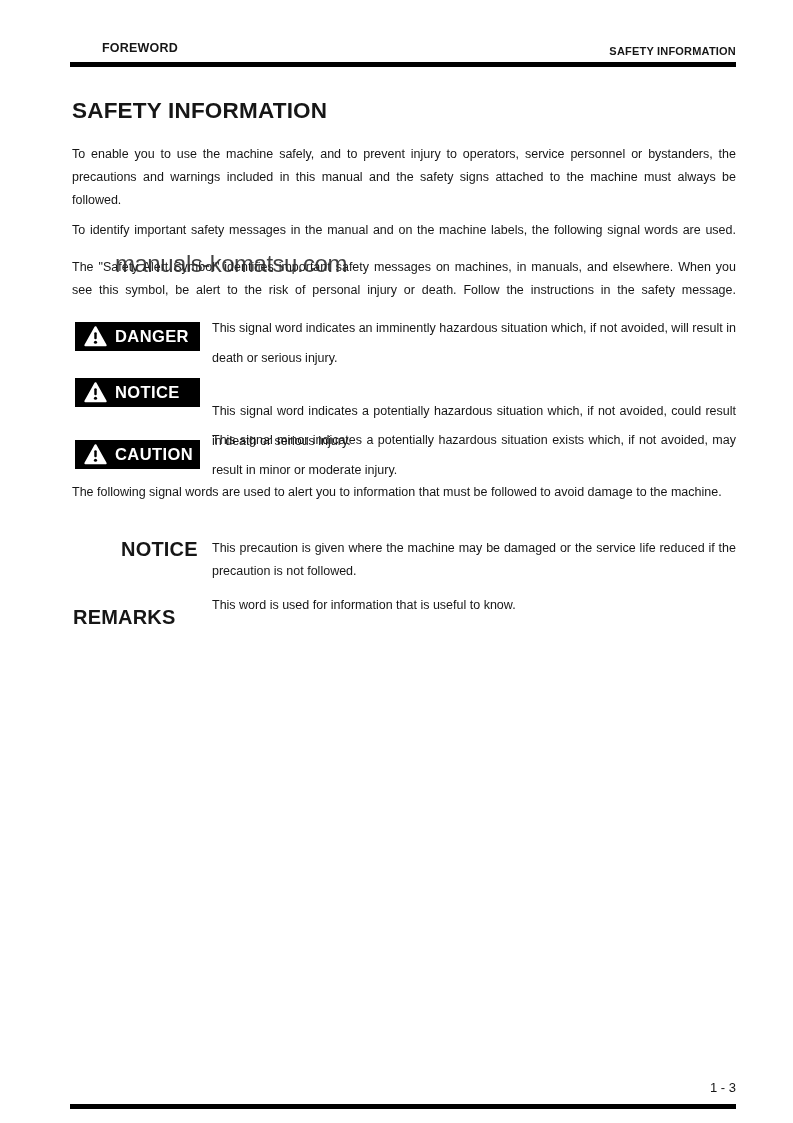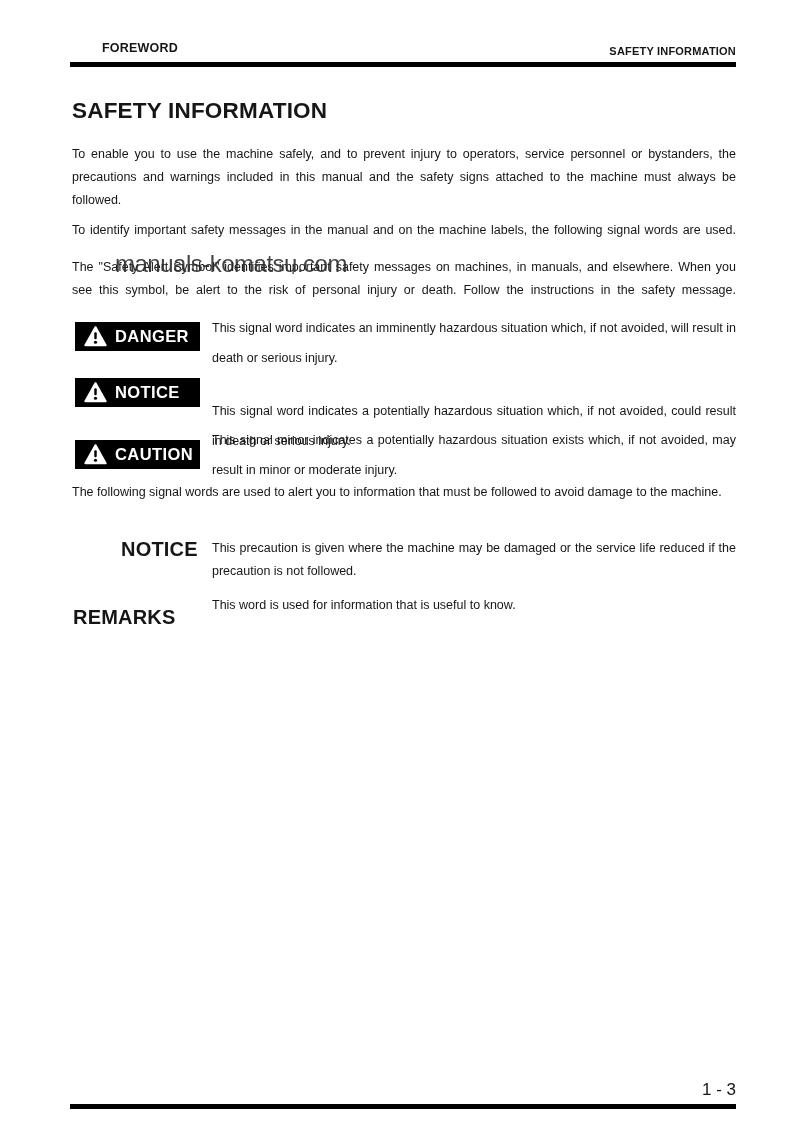--- a/index.html
+++ b/index.html
@@ -67,7 +67,7 @@
   .txt-remarks{top:594px;}
 
   
-  .page-number{right:57px;top:1080px;font-size:17px;}
+  .page-number{right:57px;top:1080px;font-size:13px;}
   .ftr-rule{left:70px;top:1104px;width:666px;height:5px;background:var(--rule);}
 
   .warn-icon{flex:0 0 auto;display:block;}

